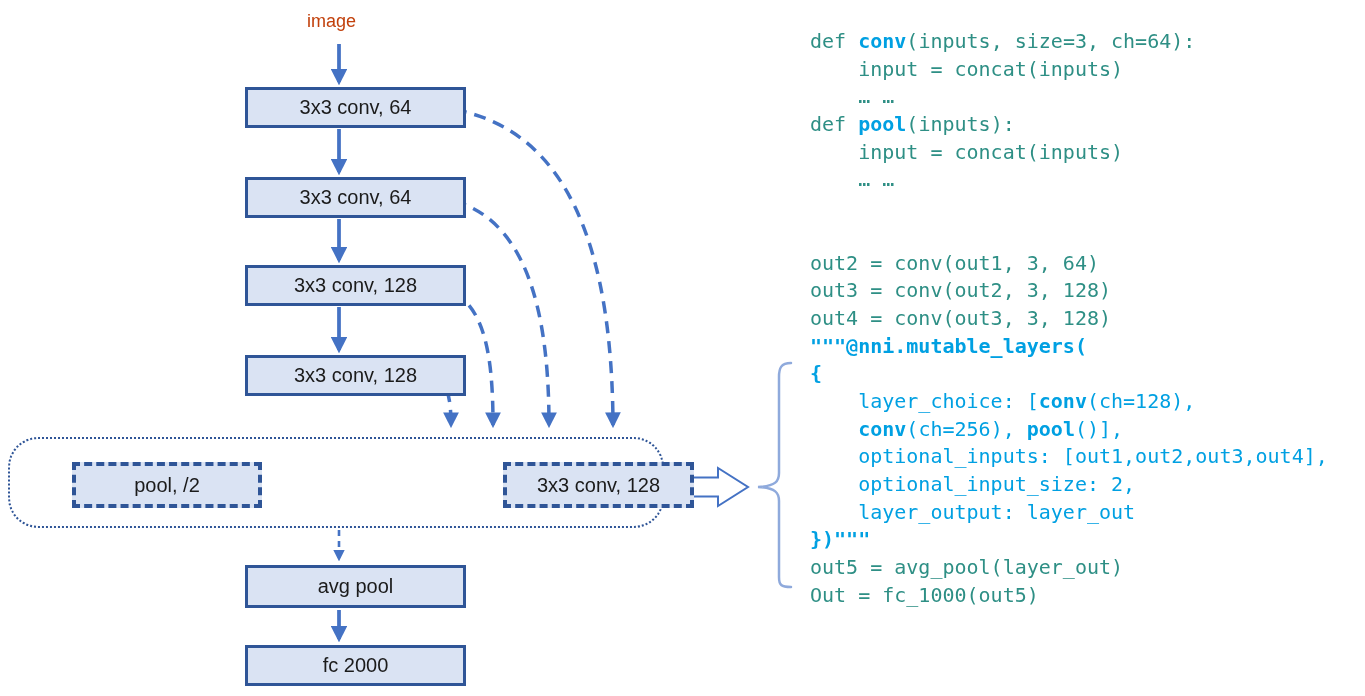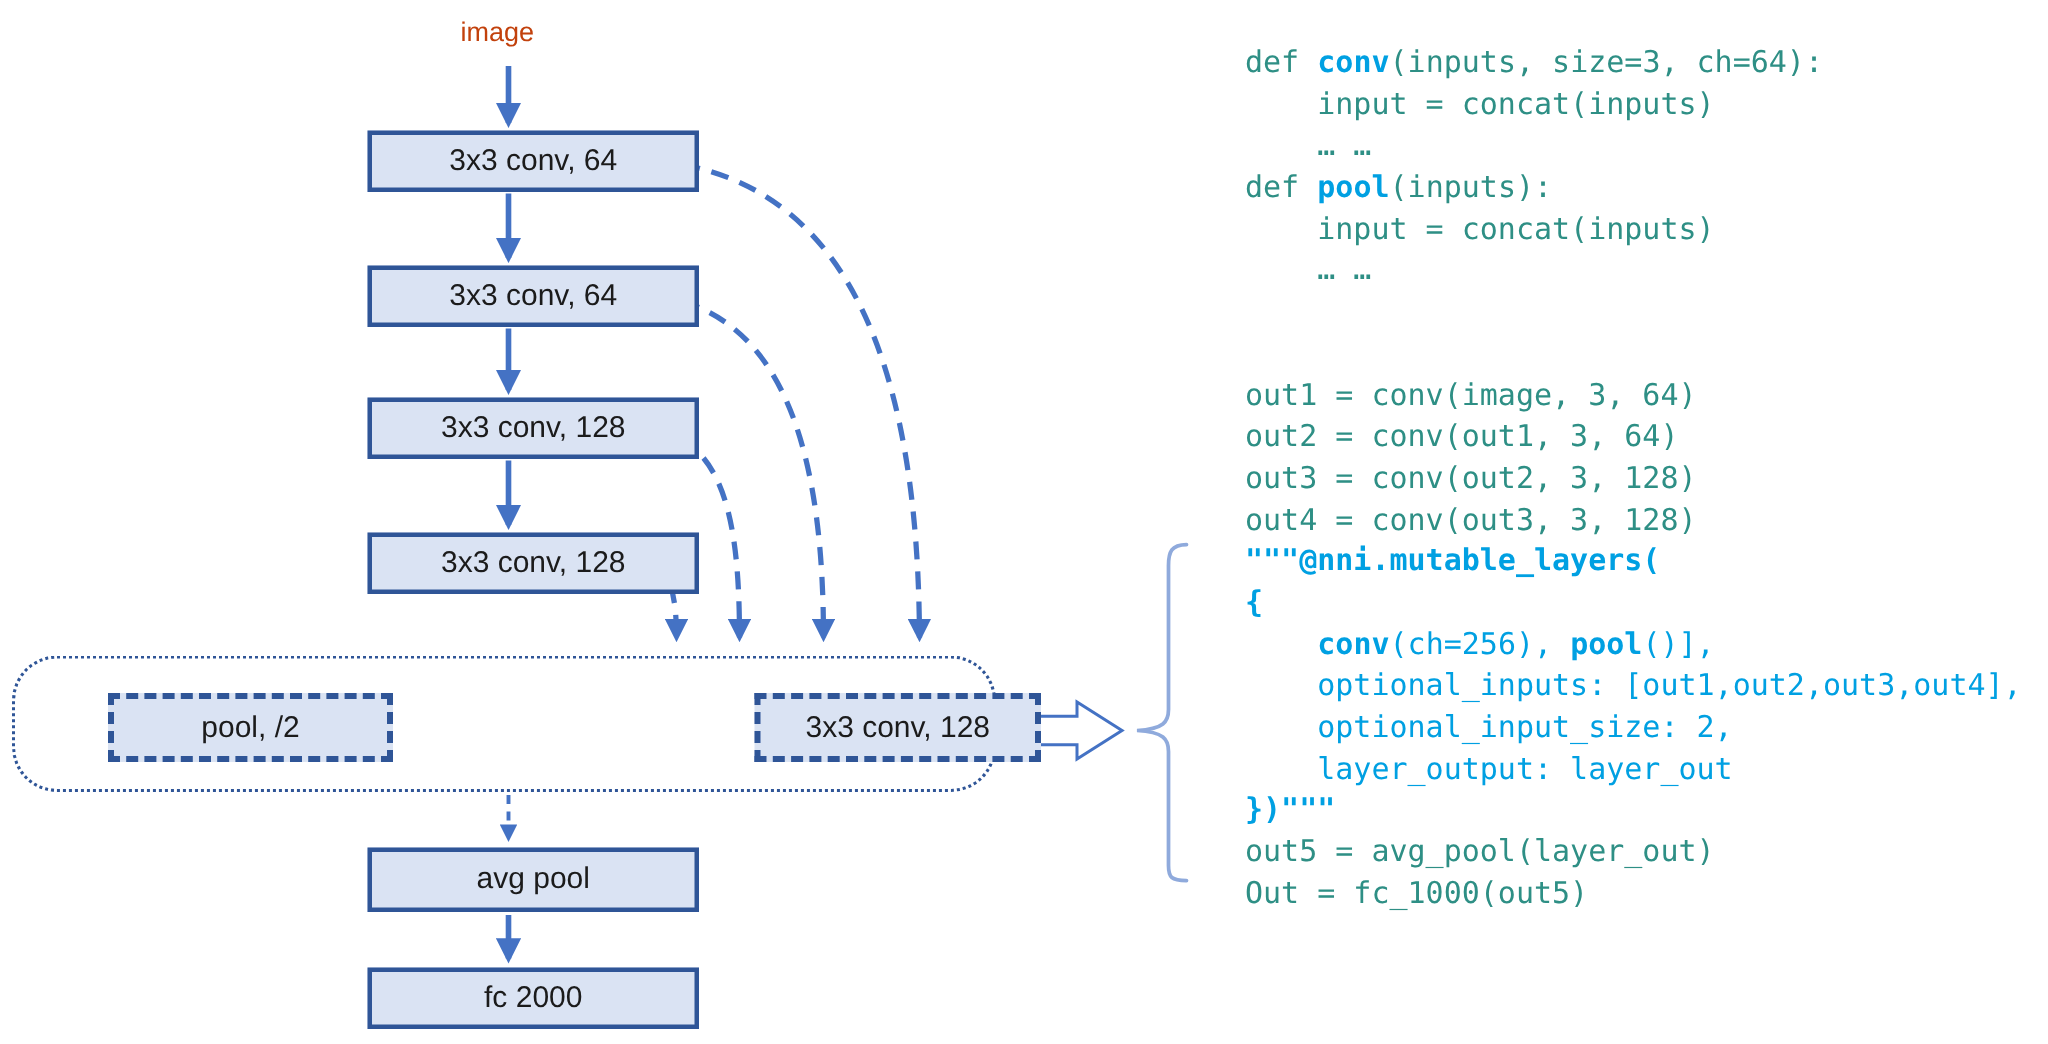--- a/index.html
+++ b/index.html
@@ -70,7 +70,7 @@
     font-size: 20px;
     line-height: 27.7px;
   }
-  .code-line { white-space: pre; height: 27.7px; margin-left: 20px; }
+  .code-line { white-space: pre; height: 27.7px; }
   .tok-teal { color: #2e8f85; }
   .tok-blue { color: #00a0e2; }
   .tok-blue-bold { color: #00a0e2; font-weight: bold; }

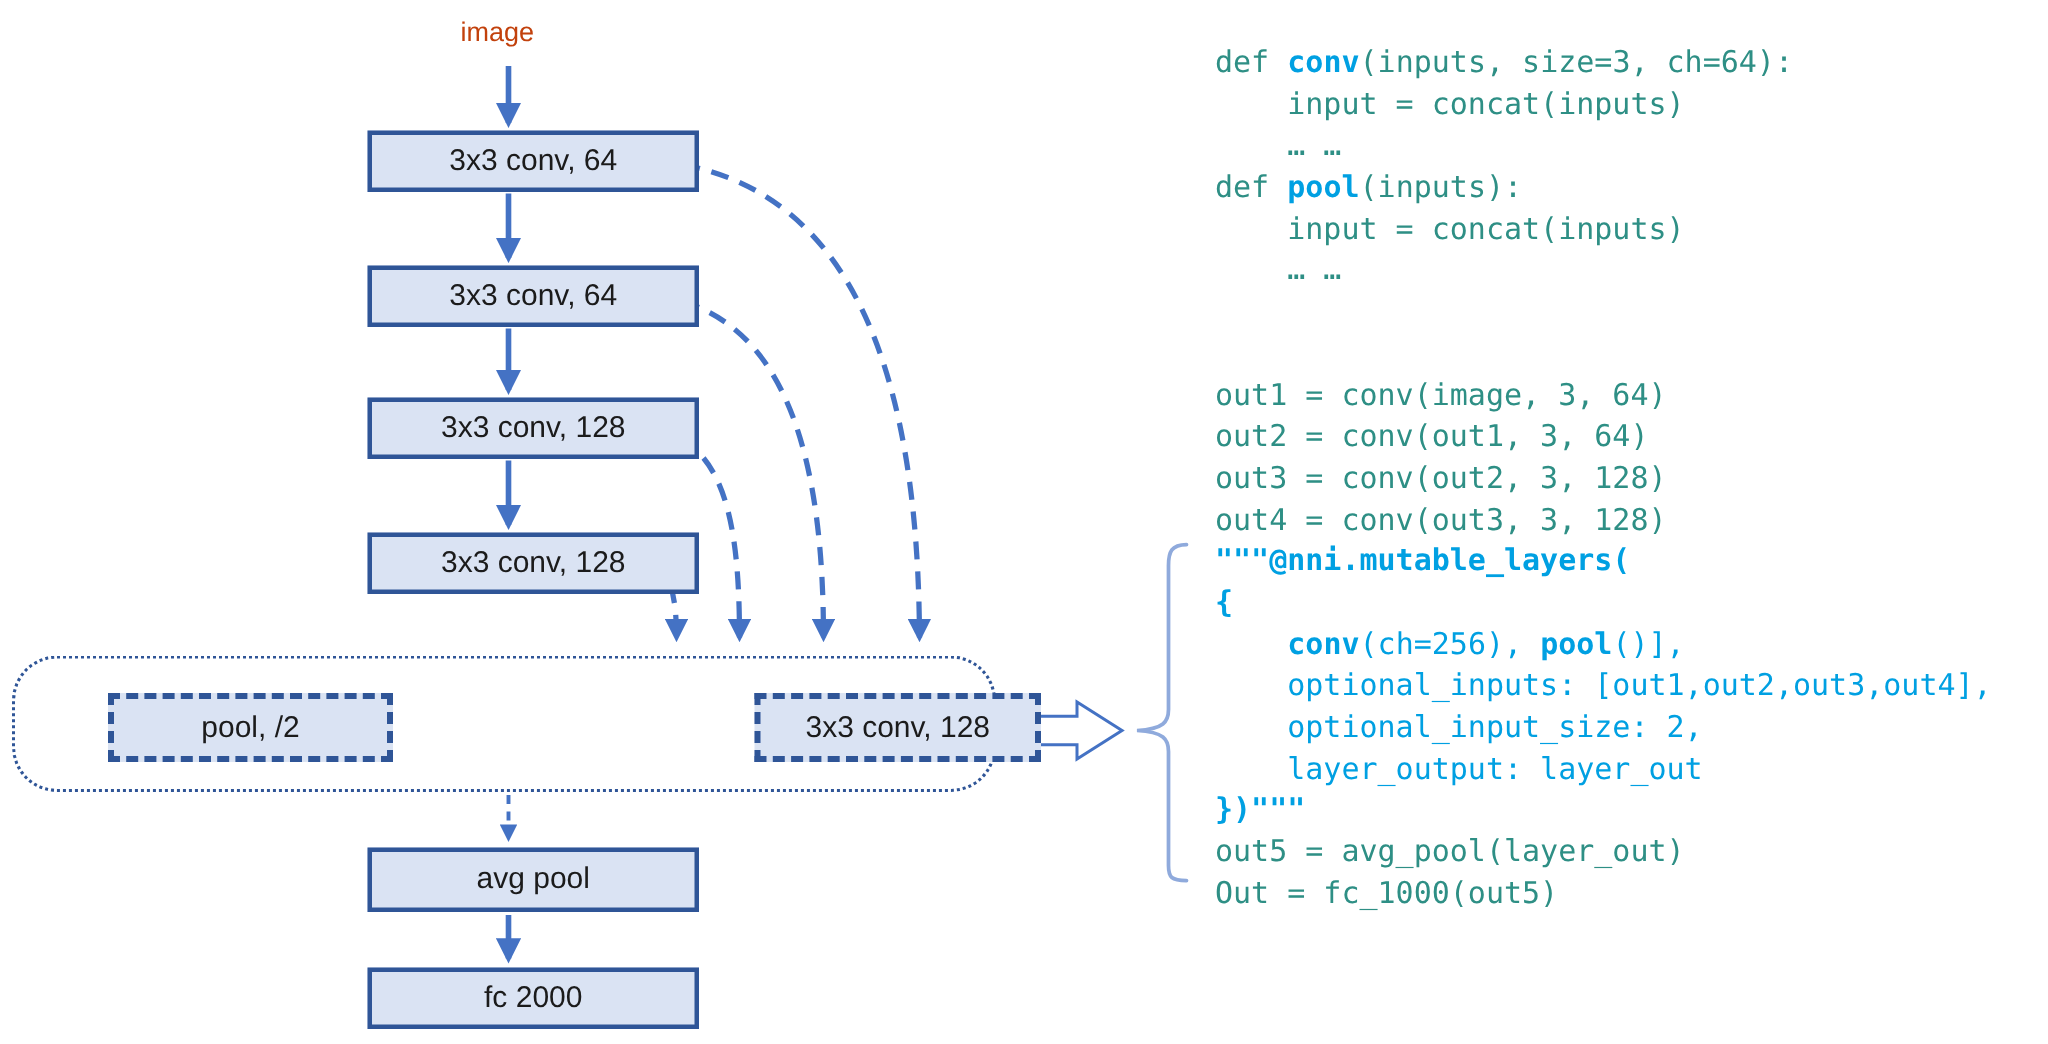--- a/index.html
+++ b/index.html
@@ -144,7 +144,6 @@
       <div class="code-line"><span class="tok-teal">    … …</span></div>
       <div class="code-line">&nbsp;</div>
       <div class="code-line">&nbsp;</div>
-      <div class="code-line"><span class="tok-teal">out1 = conv(image, 3, 64)</span></div>
       <div class="code-line"><span class="tok-teal">out2 = conv(out1, 3, 64)</span></div>
       <div class="code-line"><span class="tok-teal">out3 = conv(out2, 3, 128)</span></div>
       <div class="code-line"><span class="tok-teal">out4 = conv(out3, 3, 128)</span></div>

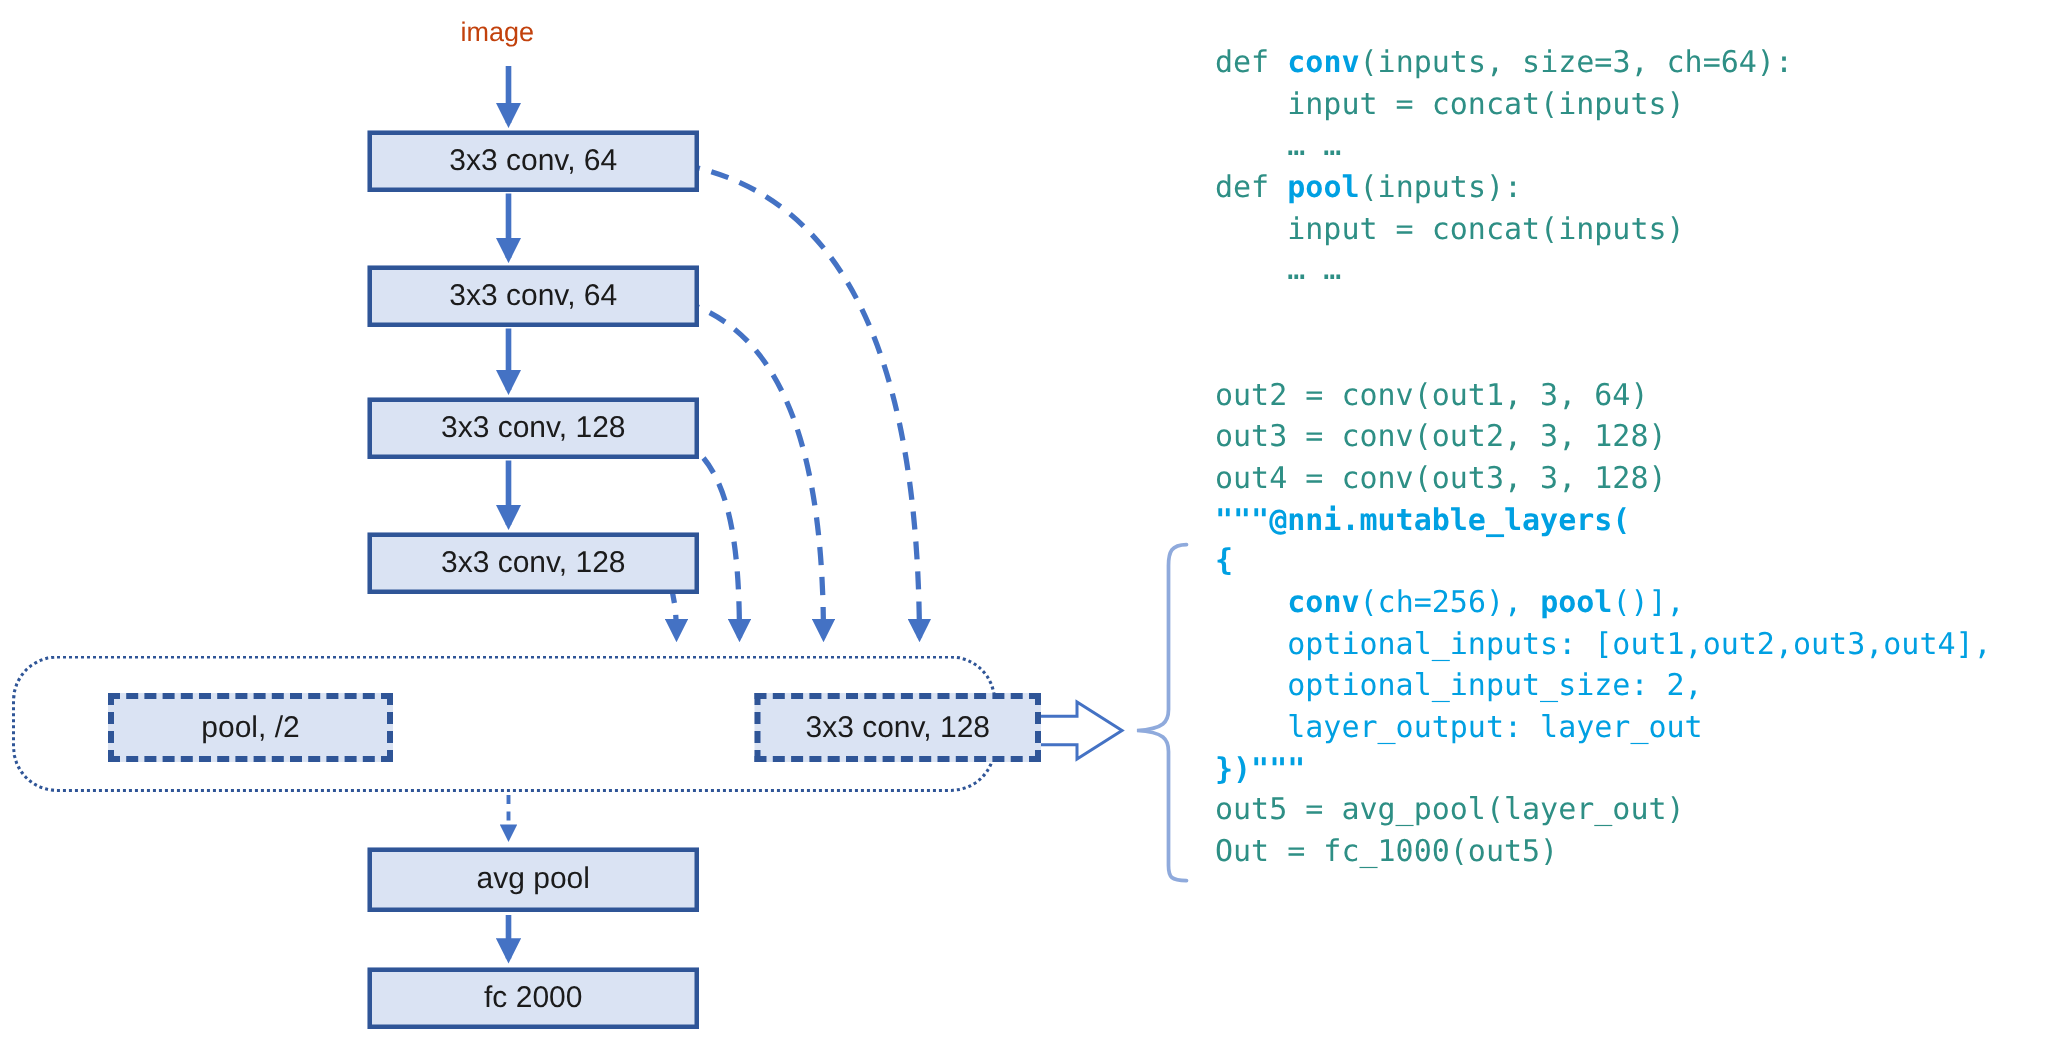--- a/index.html
+++ b/index.html
@@ -149,6 +149,7 @@
       <div class="code-line"><span class="tok-teal">out4 = conv(out3, 3, 128)</span></div>
       <div class="code-line"><span class="tok-blue-bold">"""@nni.mutable_layers(</span></div>
       <div class="code-line"><span class="tok-blue-bold">{</span></div>
+      <div class="code-line"><span class="tok-blue">    layer_choice: [</span><span class="tok-blue-bold">conv</span><span class="tok-blue">(ch=128),</span></div>
       <div class="code-line"><span class="tok-blue">    </span><span class="tok-blue-bold">conv</span><span class="tok-blue">(ch=256), </span><span class="tok-blue-bold">pool</span><span class="tok-blue">()],</span></div>
       <div class="code-line"><span class="tok-blue">    optional_inputs: [out1,out2,out3,out4],</span></div>
       <div class="code-line"><span class="tok-blue">    optional_input_size: 2,</span></div>

